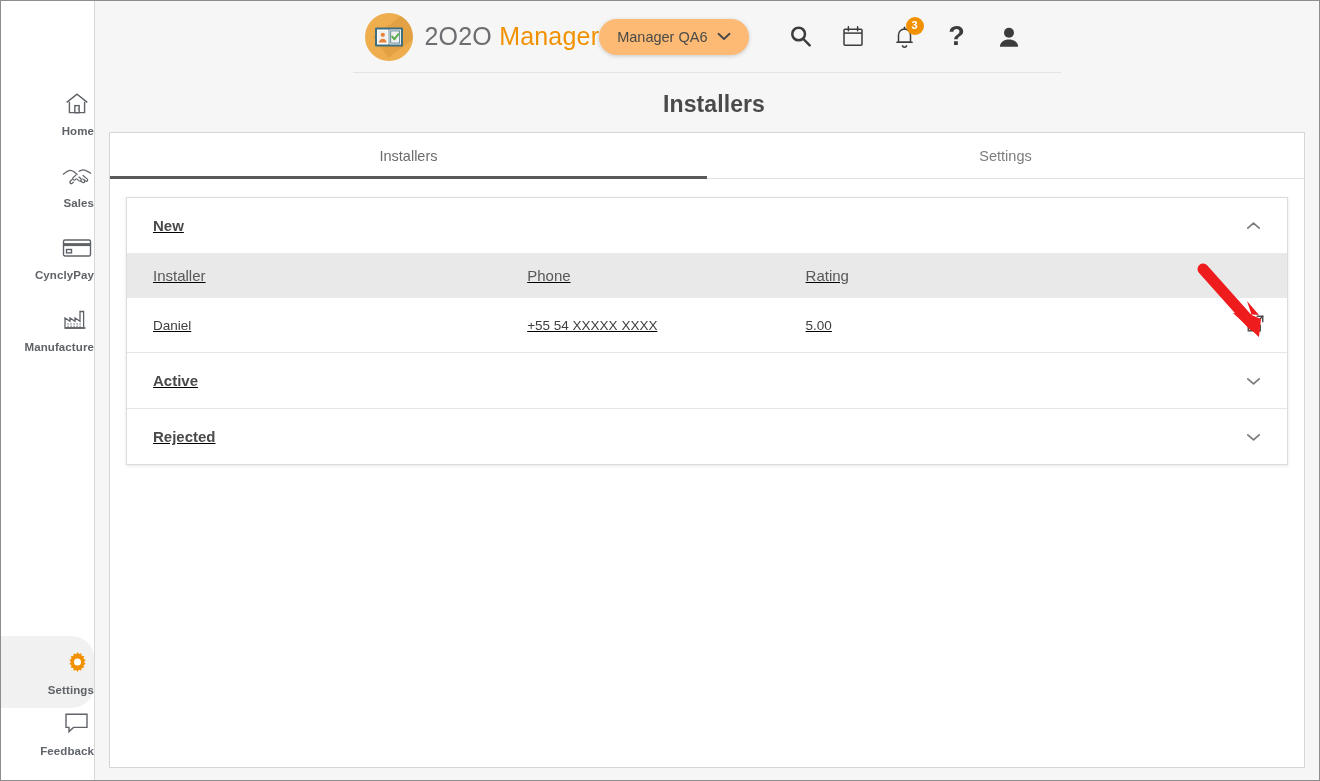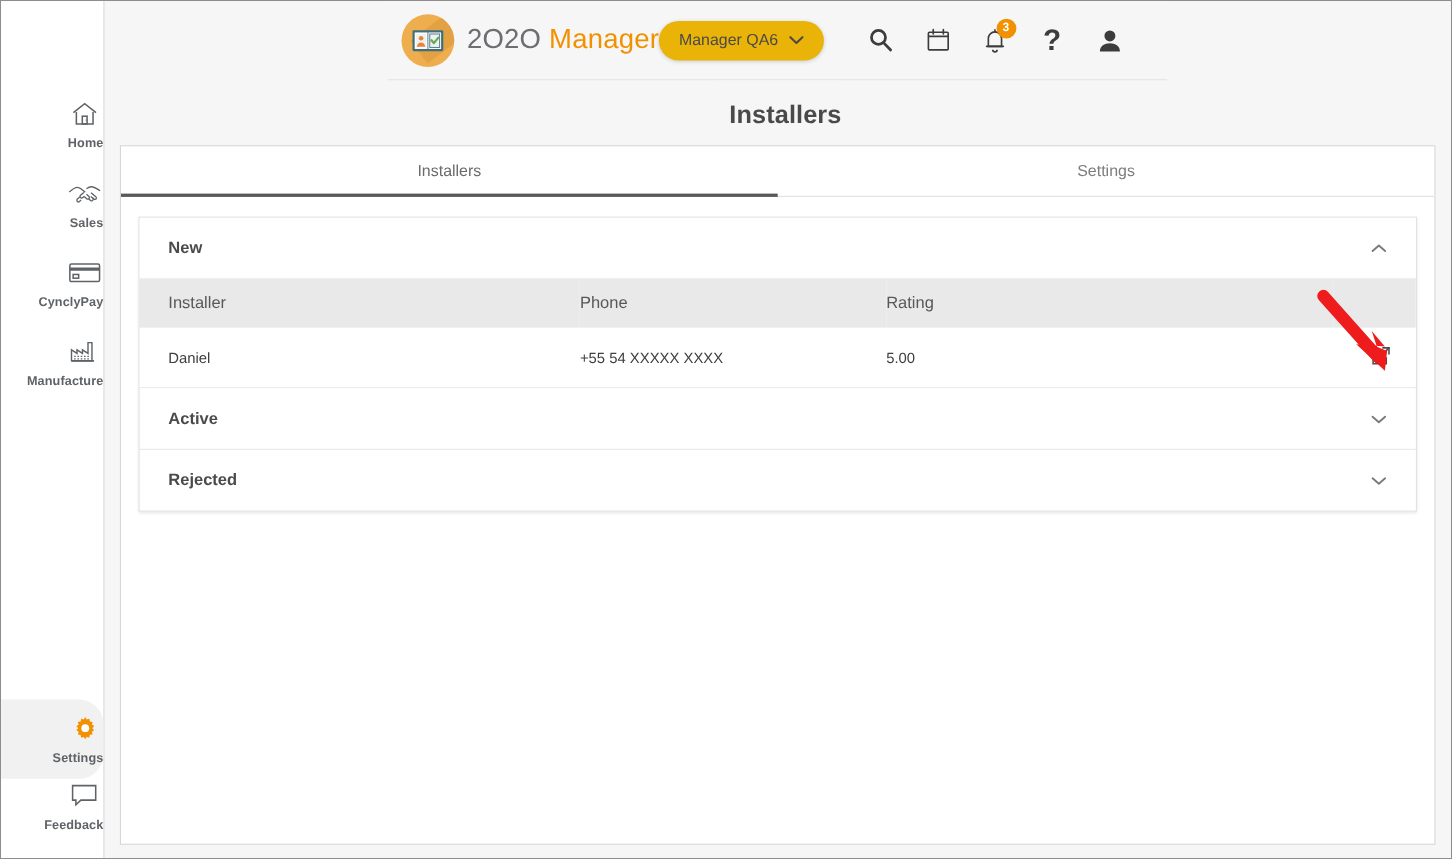--- a/index.html
+++ b/index.html
@@ -106,7 +106,7 @@
 
   .account-pill {
     display: flex; align-items: center; gap: 9px;
-    background: #eab308;
+    background: #fdba74;
     border-radius: 22px;
     padding: 10px 18px;
     box-shadow: 0 1px 4px rgba(0,0,0,.18);

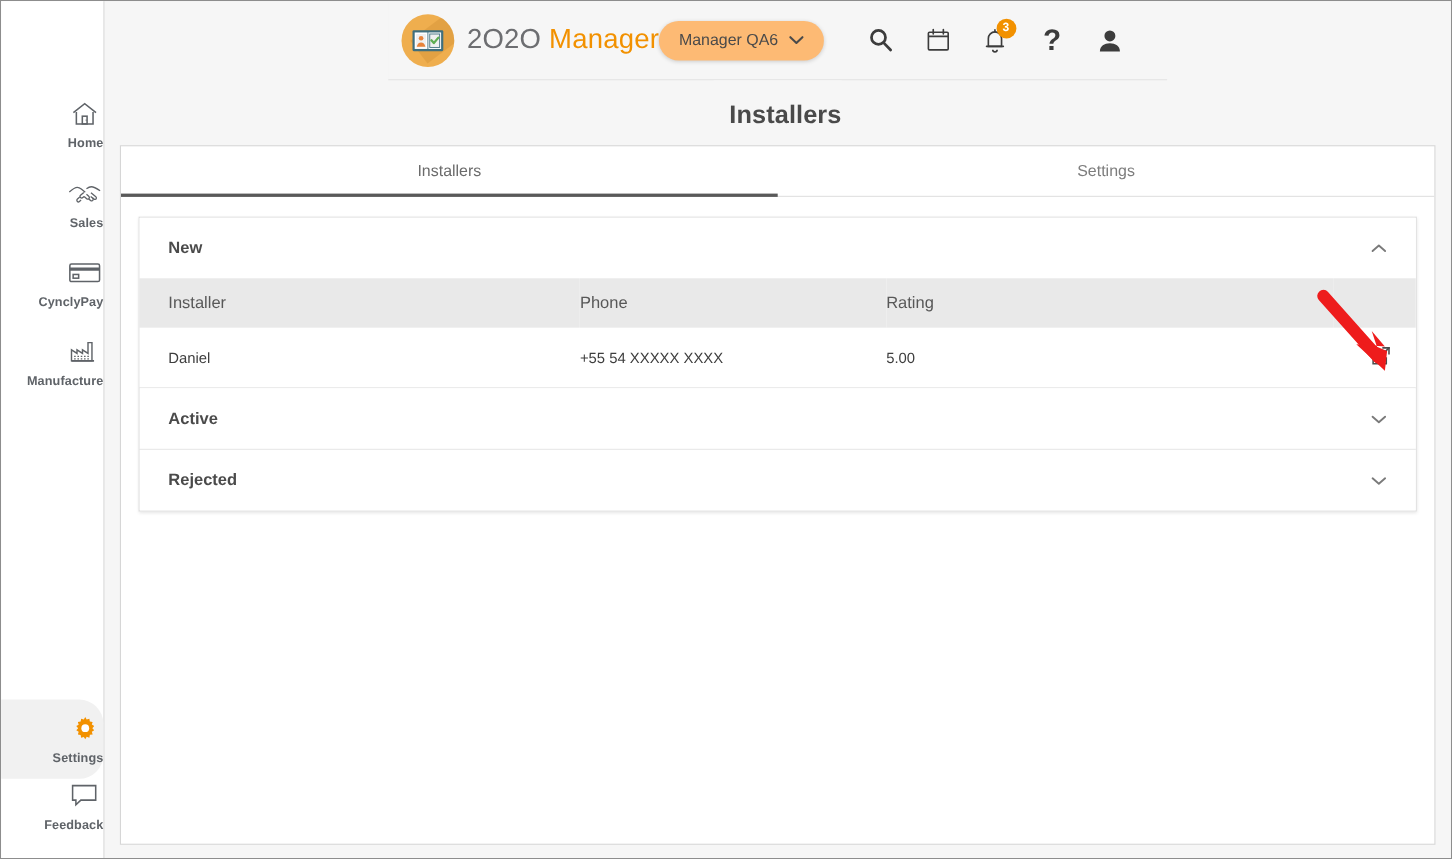--- a/index.html
+++ b/index.html
@@ -186,6 +186,7 @@
     padding: 18px 16px;
     flex: 1 1 auto;
     min-height: 0;
+    text-decoration: underline;
   }
 
   .group-stack {

